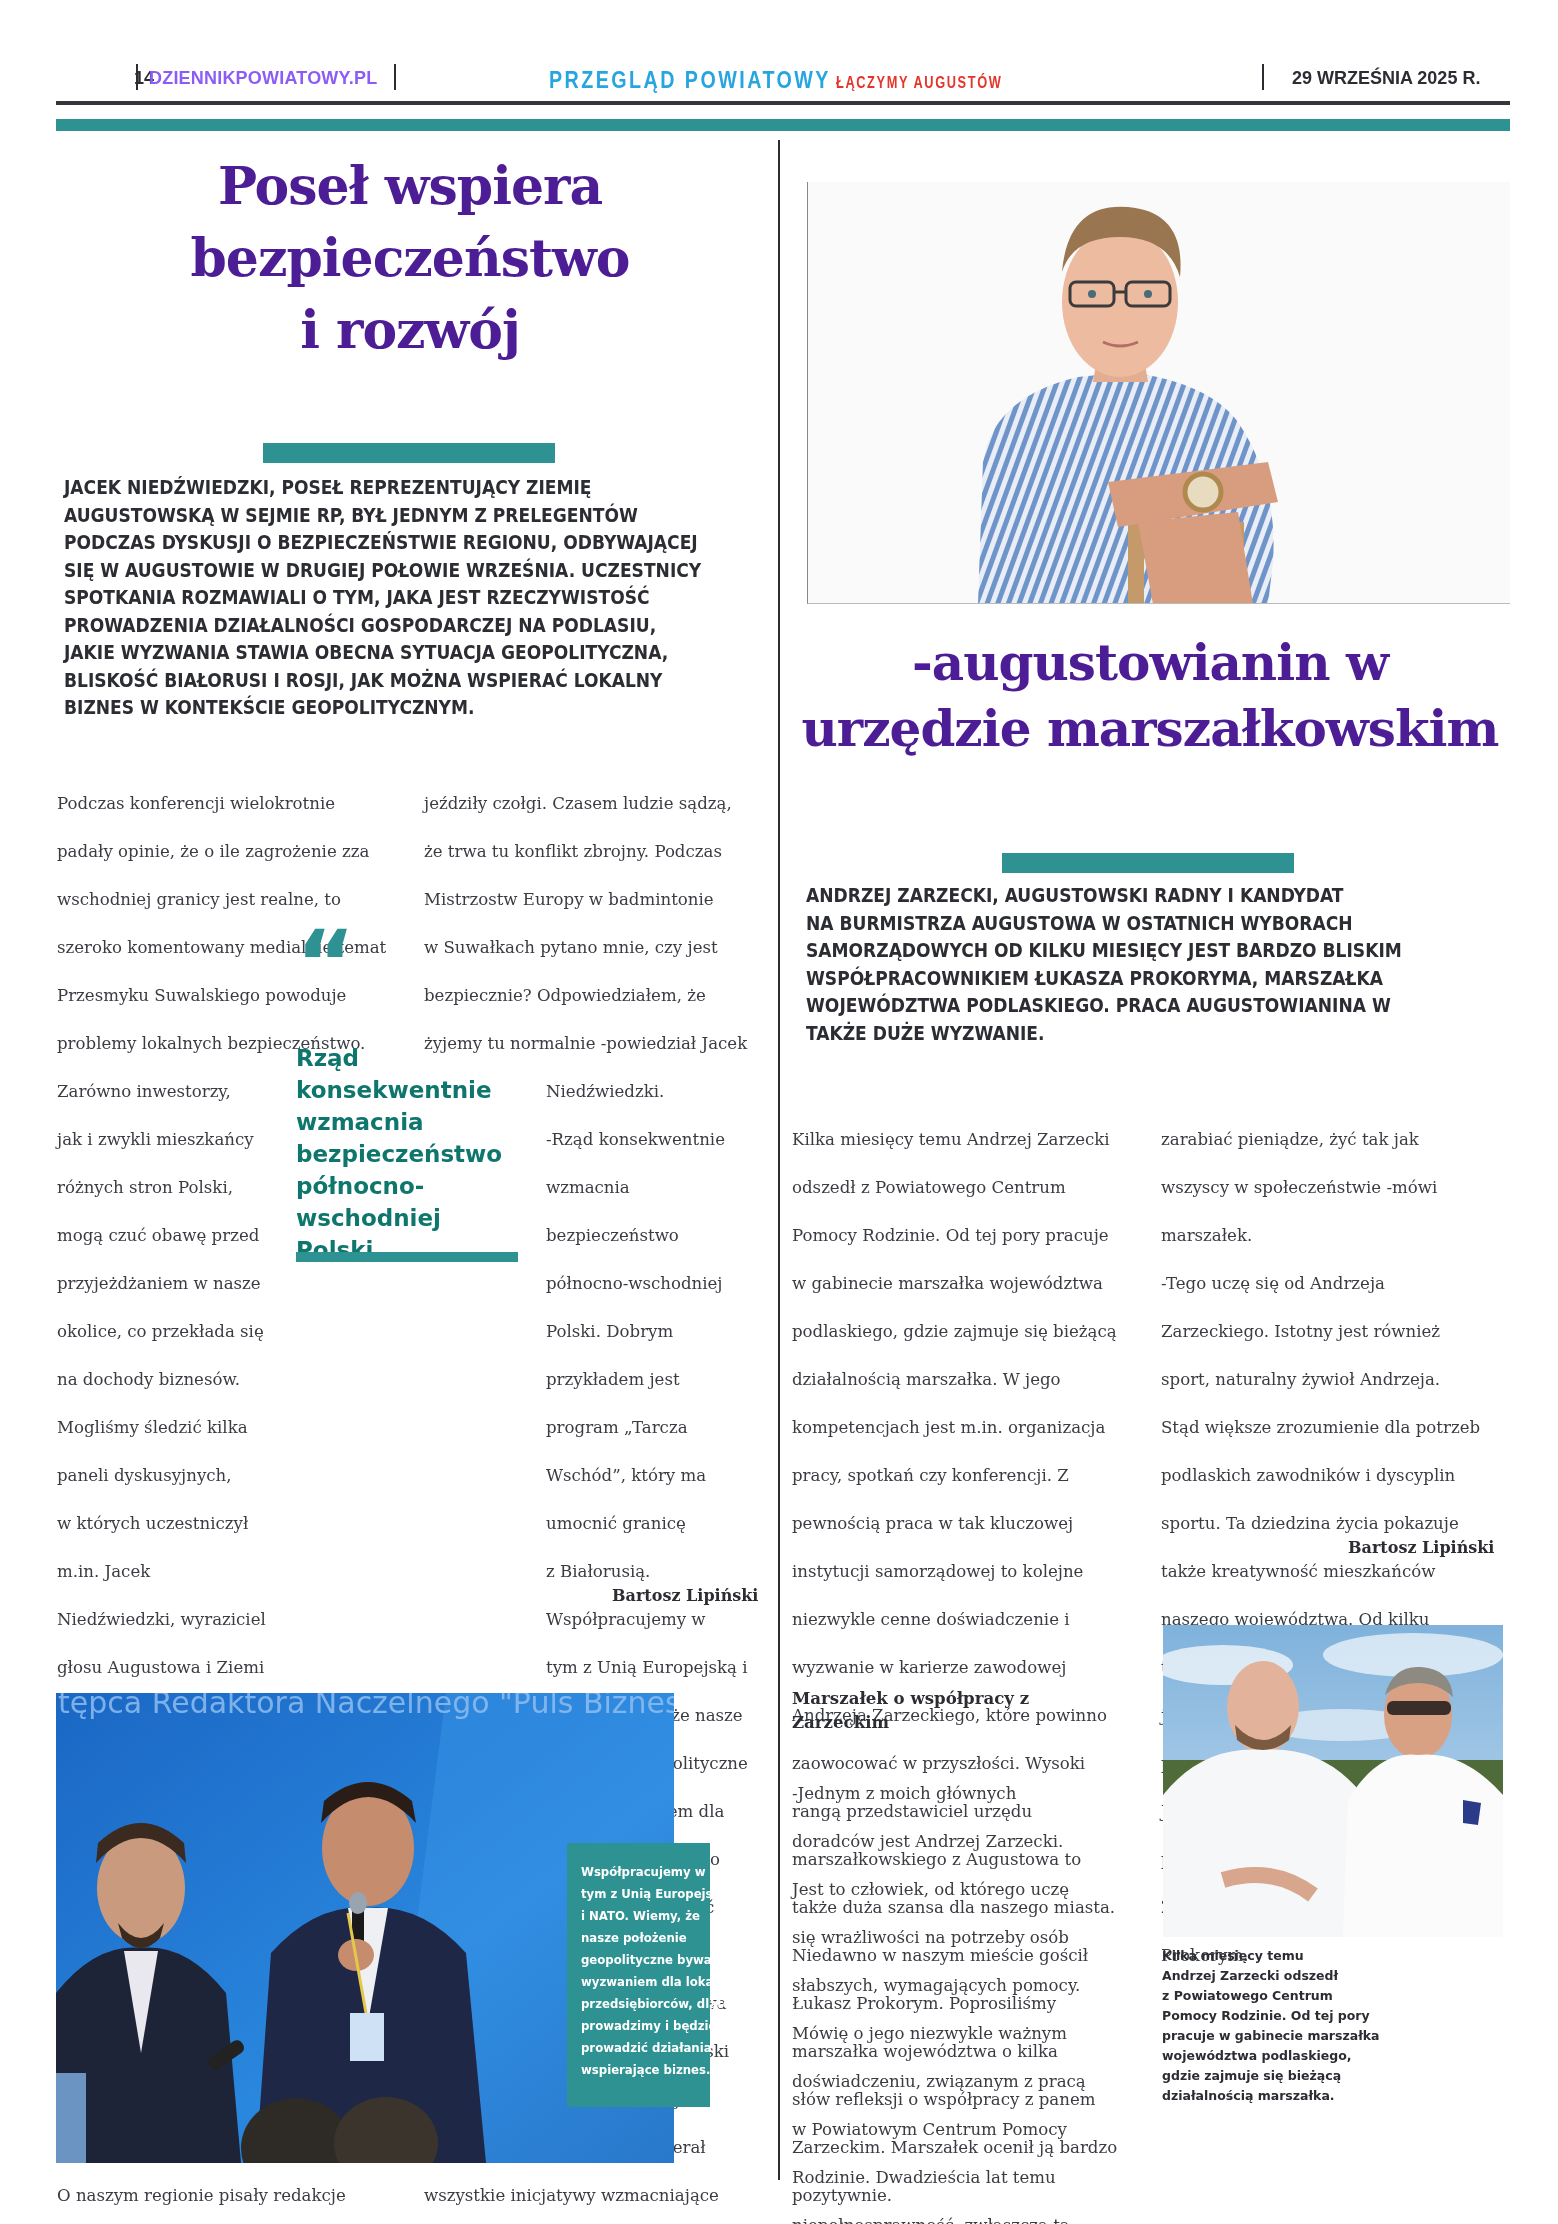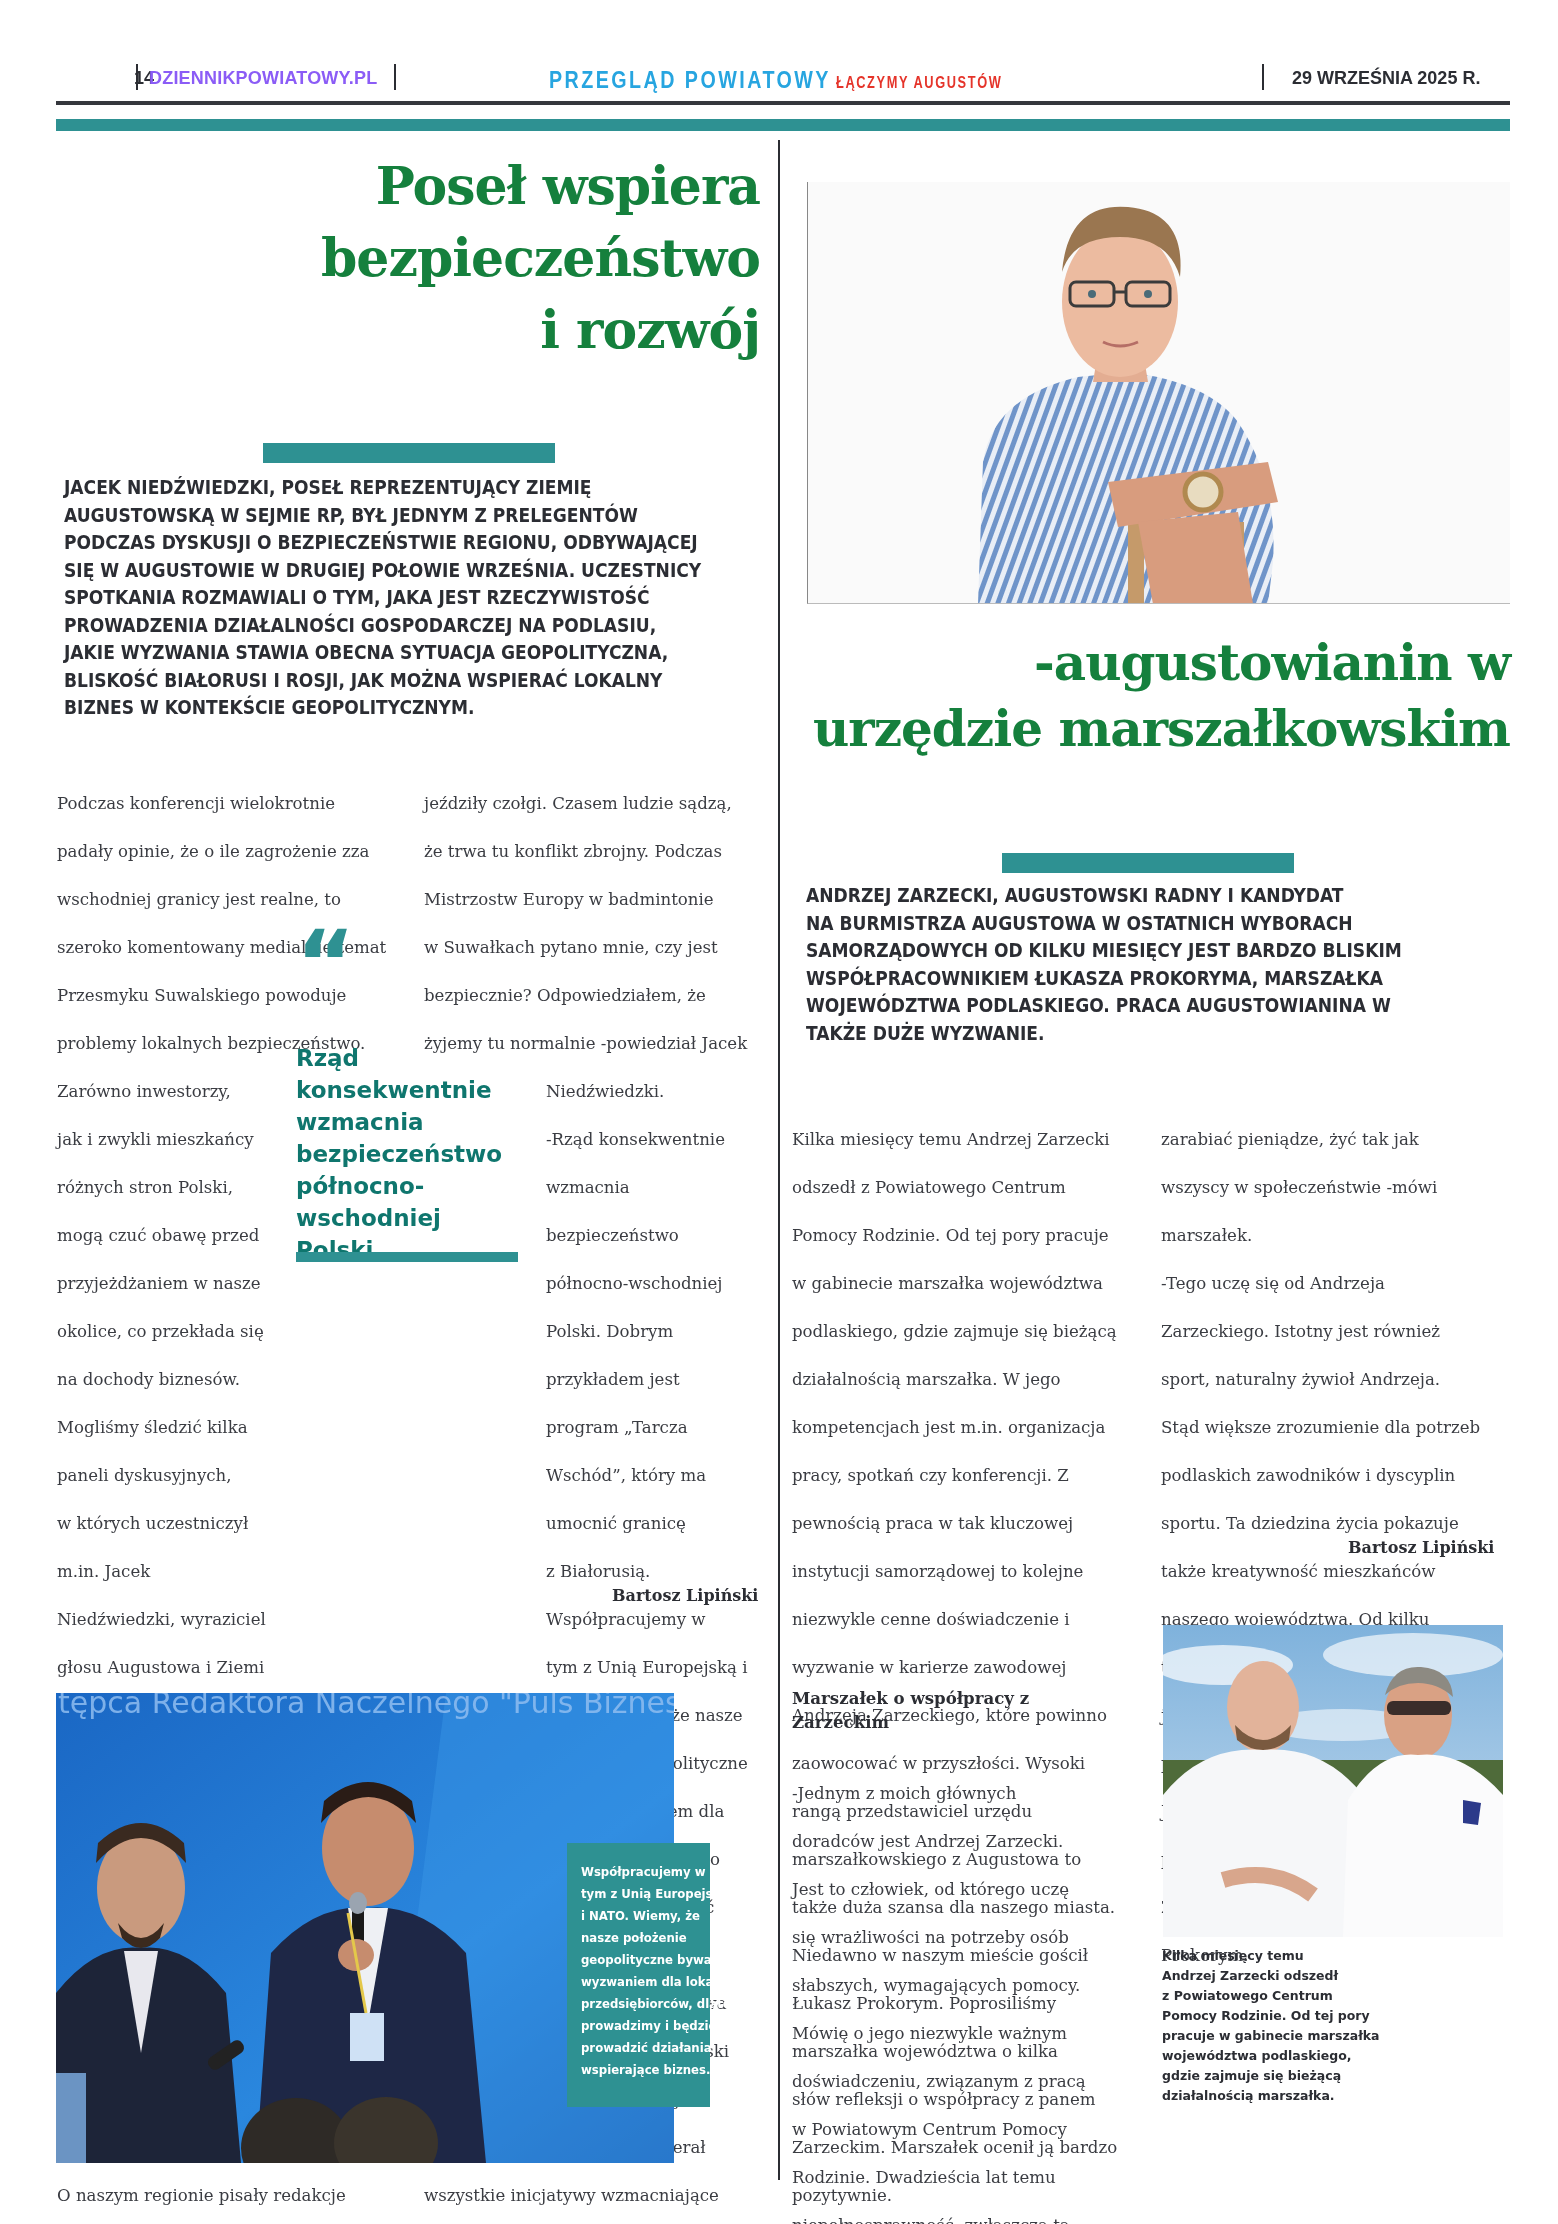--- a/index.html
+++ b/index.html
@@ -20,7 +20,7 @@
   .vdiv { position: absolute; left: 778px; top: 140px; width: 2px; height: 2040px; background: #2b2d33; }
 
   
-  .headline { position: absolute; font-family: "DejaVu Serif", serif; font-weight: bold; color: #15803d; text-align: right; letter-spacing: -1px; }
+  .headline { position: absolute; font-family: "DejaVu Serif", serif; font-weight: bold; color: #4c1d95; text-align: center; letter-spacing: -1px; }
   .h-left { left: 60px; top: 150px; width: 700px; font-size: 52px; line-height: 72px; }
   .h-right { left: 790px; top: 630px; width: 720px; font-size: 50px; line-height: 66px; }
   .teal-bar { position: absolute; background: #2e9192; }

